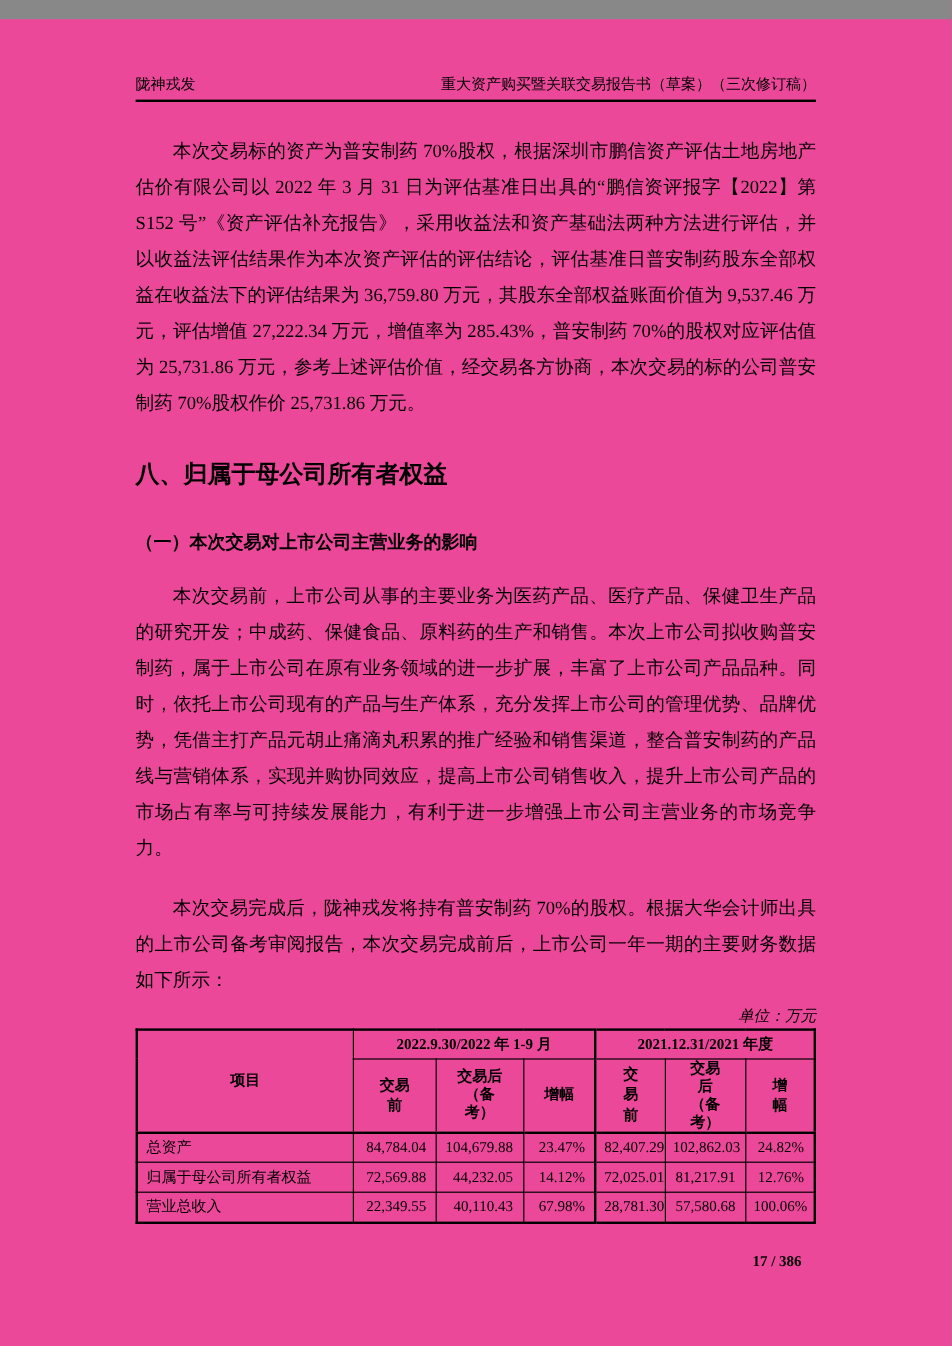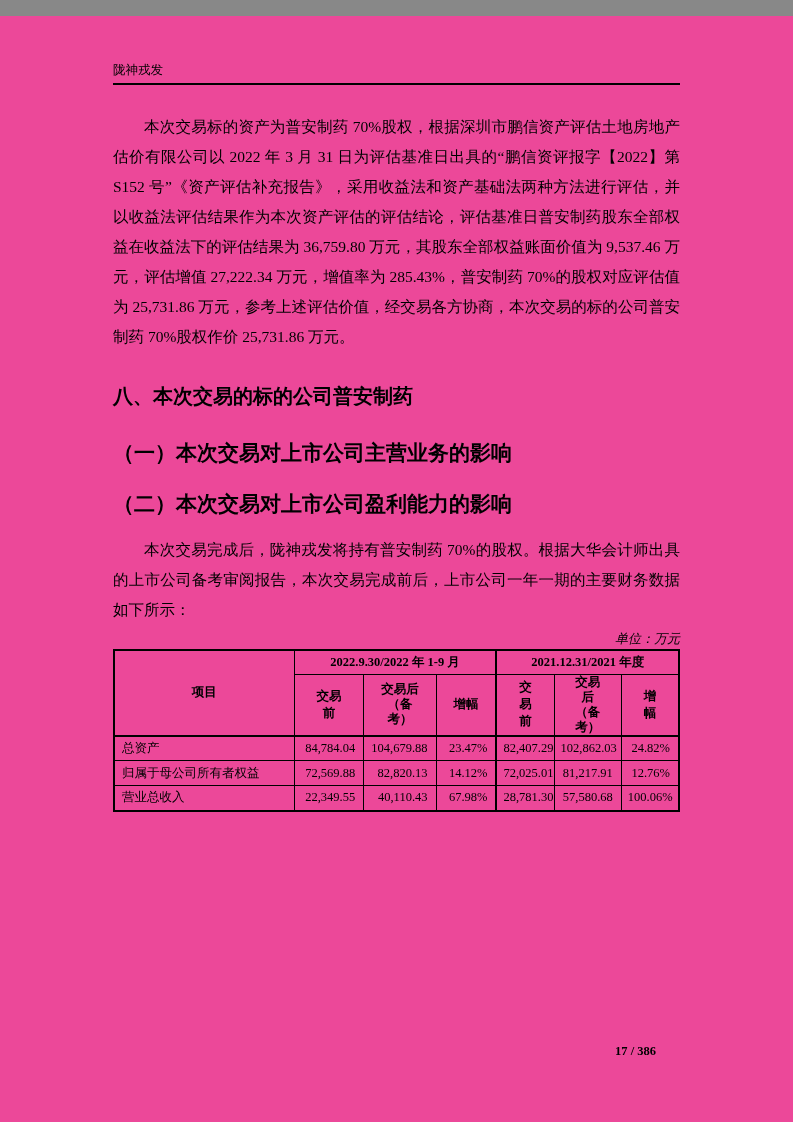--- a/index.html
+++ b/index.html
@@ -110,6 +110,7 @@
 
   <div class="page-header">
     <span class="hdr-left">陇神戎发</span>
+    <span class="hdr-right">重大资产购买暨关联交易报告书（草案）（三次修订稿）</span>
   </div>
 
   <p class="body" id="para-valuation">本次交易标的资产为普安制药 70%股权，根据深圳市鹏信资产评估土地房地产估价有限公司以 2022 年 3 月 31 日为评估基准日出具的“鹏信资评报字【2022】第 S152 号”《资产评估补充报告》，采用收益法和资产基础法两种方法进行评估，并以收益法评估结果作为本次资产评估的评估结论，评估基准日普安制药股东全部权益在收益法下的评估结果为 36,759.80 万元，其股东全部权益账面价值为 9,537.46 万元，评估增值 27,222.34 万元，增值率为 285.43%，普安制药 70%的股权对应评估值为 25,731.86 万元，参考上述评估价值，经交易各方协商，本次交易的标的公司普安制药 70%股权作价 25,731.86 万元。</p>

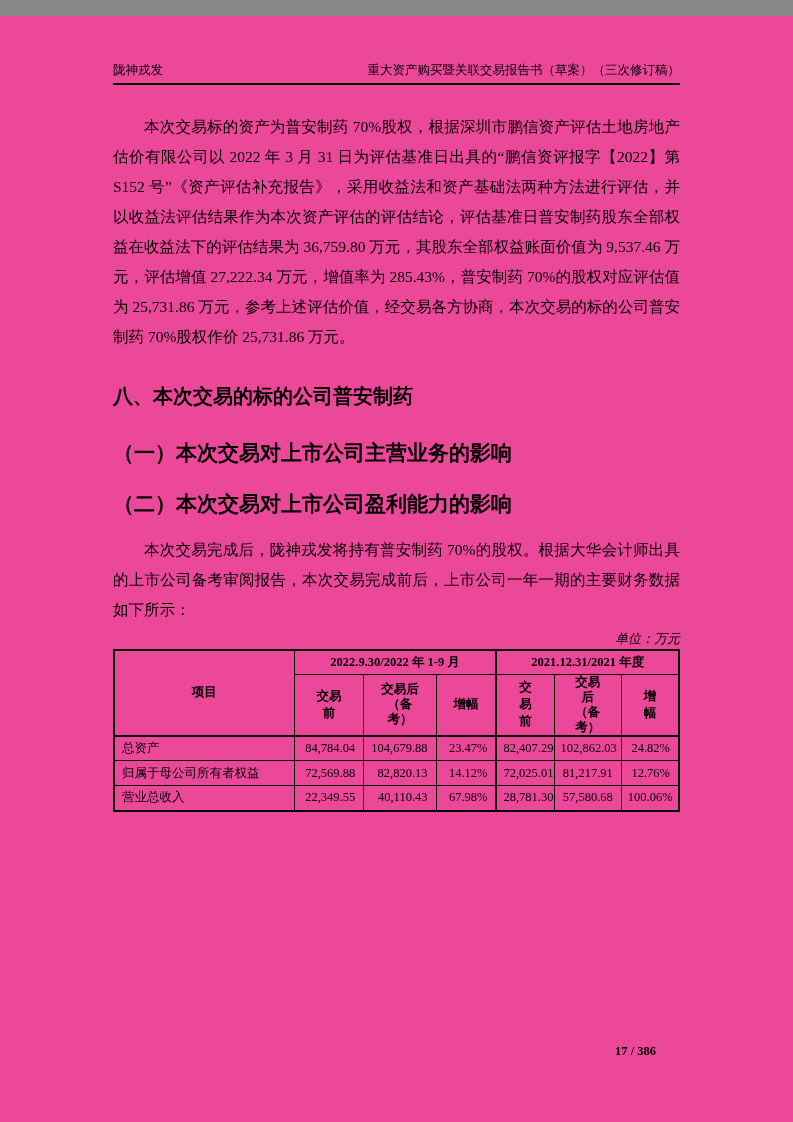--- a/index.html
+++ b/index.html
@@ -115,7 +115,7 @@
 
   <p class="body" id="para-valuation">本次交易标的资产为普安制药 70%股权，根据深圳市鹏信资产评估土地房地产估价有限公司以 2022 年 3 月 31 日为评估基准日出具的“鹏信资评报字【2022】第 S152 号”《资产评估补充报告》，采用收益法和资产基础法两种方法进行评估，并以收益法评估结果作为本次资产评估的评估结论，评估基准日普安制药股东全部权益在收益法下的评估结果为 36,759.80 万元，其股东全部权益账面价值为 9,537.46 万元，评估增值 27,222.34 万元，增值率为 285.43%，普安制药 70%的股权对应评估值为 25,731.86 万元，参考上述评估价值，经交易各方协商，本次交易的标的公司普安制药 70%股权作价 25,731.86 万元。</p>
 
-  <h1 class="sec" id="heading-section">八、本次交易的标的公司普安制药</h1>
+  <h1 class="sec" id="heading-section">八、归属于母公司所有者权益</h1>
 
   <h2 class="sec" id="heading-main-business">（一）本次交易对上市公司主营业务的影响</h2>
 

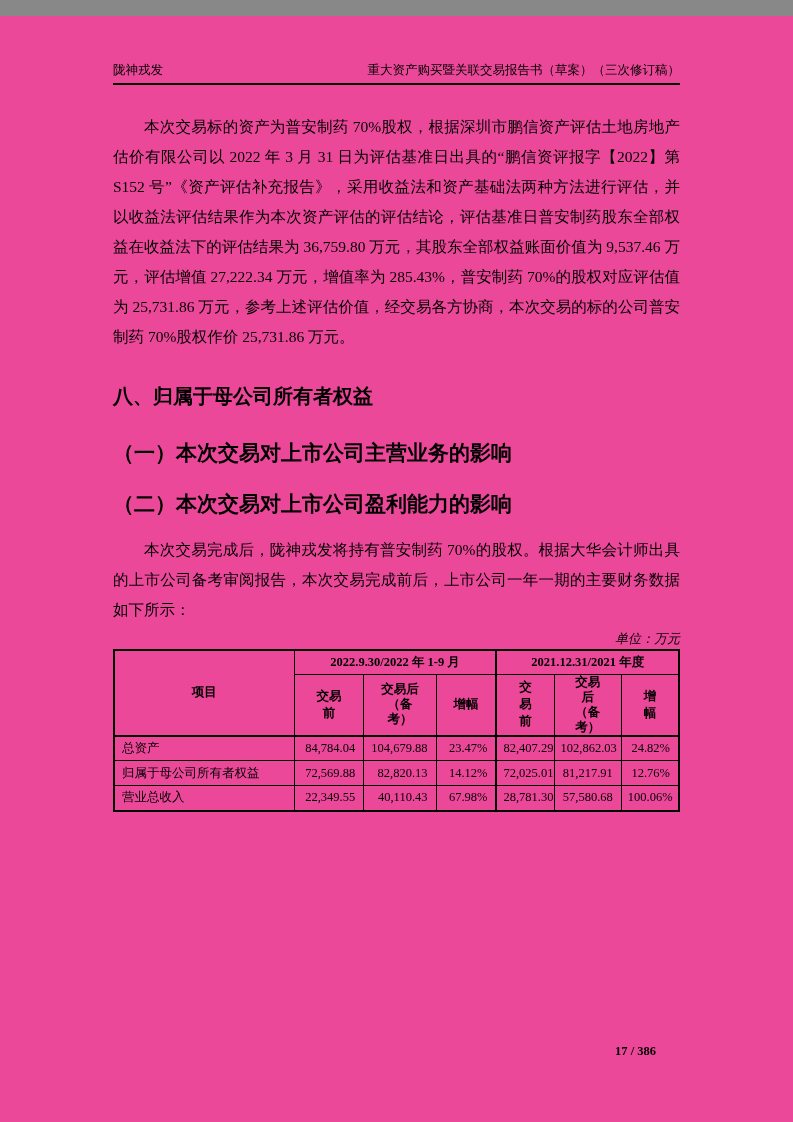--- a/index.html
+++ b/index.html
@@ -53,7 +53,7 @@
     margin: 0;
     font-family: "Liberation Sans", "DejaVu Sans", sans-serif;
     font-weight: bold;
-    font-size: 21px;
+    font-size: 15px;
     line-height: 22px;
   }
   #heading-main-business { margin-top: 33px; }

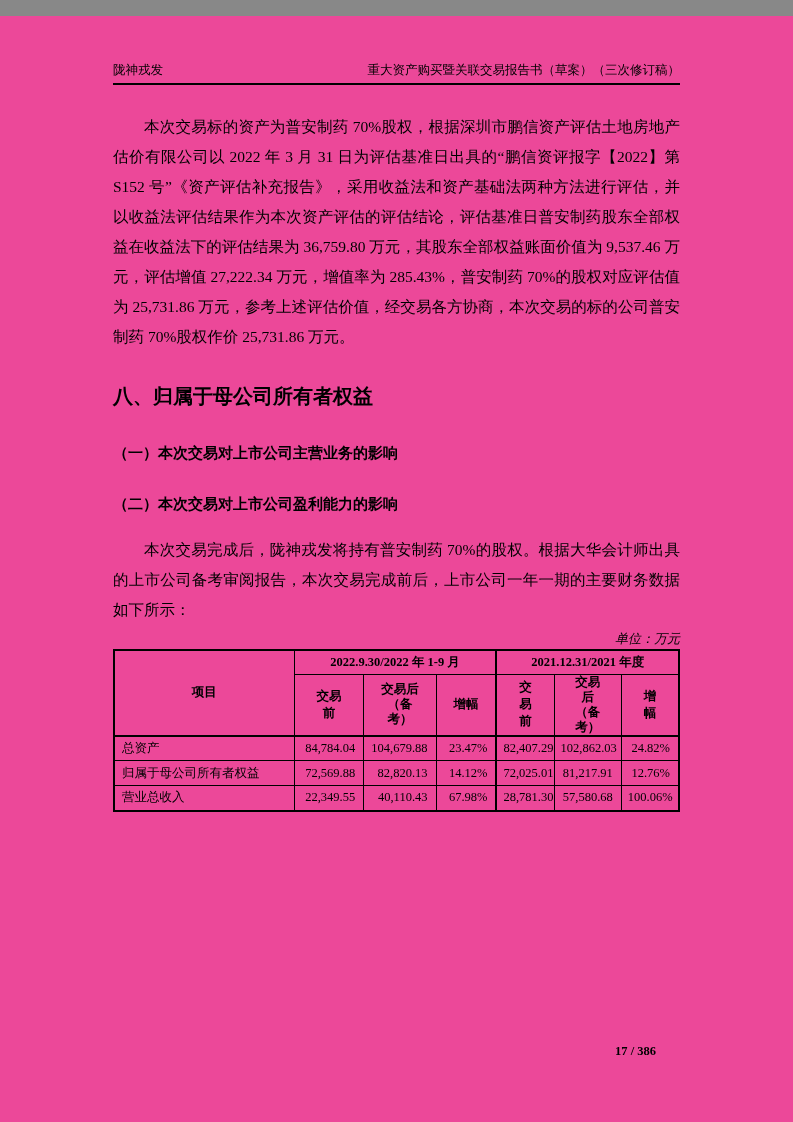--- a/index.html
+++ b/index.html
@@ -119,6 +119,7 @@
 
   <h2 class="sec" id="heading-main-business">（一）本次交易对上市公司主营业务的影响</h2>
 
+  <p class="body" id="para-business">本次交易前，上市公司从事的主要业务为医药产品、医疗产品、保健卫生产品的研究开发；中成药、保健食品、原料药的生产和销售。本次上市公司拟收购普安制药，属于上市公司在原有业务领域的进一步扩展，丰富了上市公司产品品种。同时，依托上市公司现有的产品与生产体系，充分发挥上市公司的管理优势、品牌优势，凭借主打产品元胡止痛滴丸积累的推广经验和销售渠道，整合普安制药的产品线与营销体系，实现并购协同效应，提高上市公司销售收入，提升上市公司产品的市场占有率与可持续发展能力，有利于进一步增强上市公司主营业务的市场竞争力。</p>
 
   <h2 class="sec" id="heading-profitability">（二）本次交易对上市公司盈利能力的影响</h2>
 

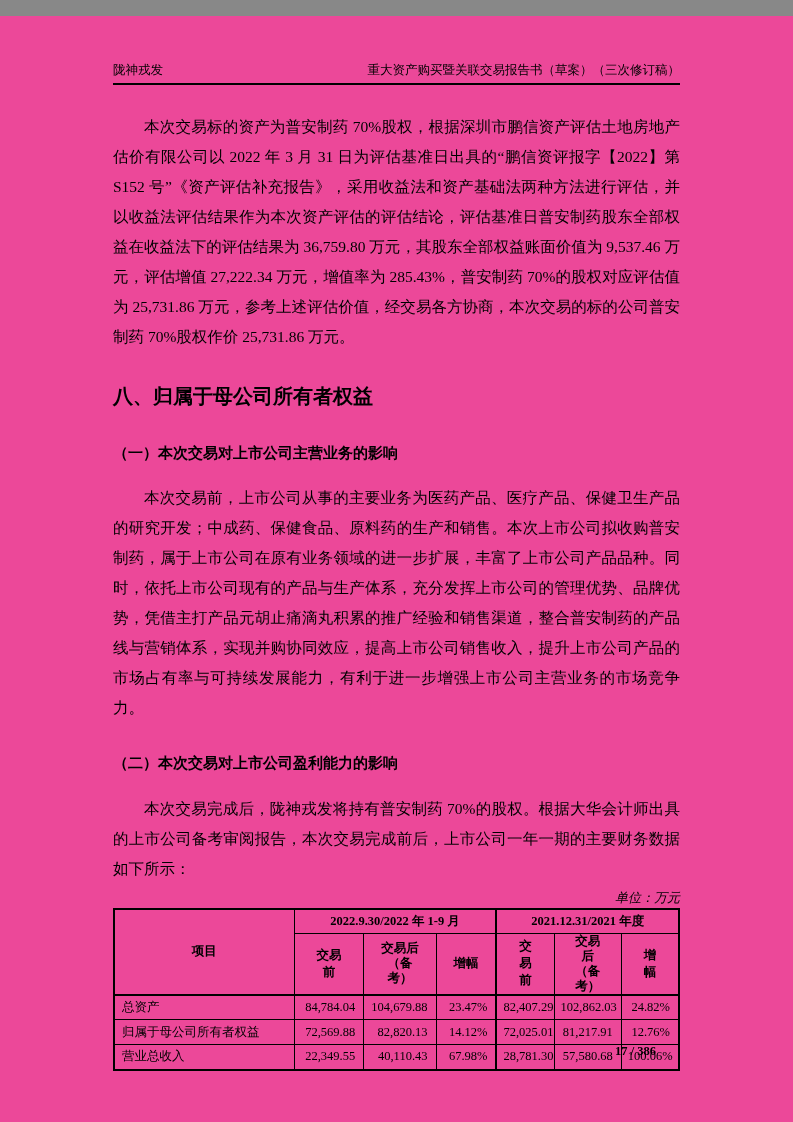--- a/index.html
+++ b/index.html
@@ -121,7 +121,6 @@
 
   <p class="body" id="para-business">本次交易前，上市公司从事的主要业务为医药产品、医疗产品、保健卫生产品的研究开发；中成药、保健食品、原料药的生产和销售。本次上市公司拟收购普安制药，属于上市公司在原有业务领域的进一步扩展，丰富了上市公司产品品种。同时，依托上市公司现有的产品与生产体系，充分发挥上市公司的管理优势、品牌优势，凭借主打产品元胡止痛滴丸积累的推广经验和销售渠道，整合普安制药的产品线与营销体系，实现并购协同效应，提高上市公司销售收入，提升上市公司产品的市场占有率与可持续发展能力，有利于进一步增强上市公司主营业务的市场竞争力。</p>
 
-  <h2 class="sec" id="heading-profitability">（二）本次交易对上市公司盈利能力的影响</h2>
 
   <p class="body" id="para-profit">本次交易完成后，陇神戎发将持有普安制药 70%的股权。根据大华会计师出具的上市公司备考审阅报告，本次交易完成前后，上市公司一年一期的主要财务数据如下所示：</p>
 

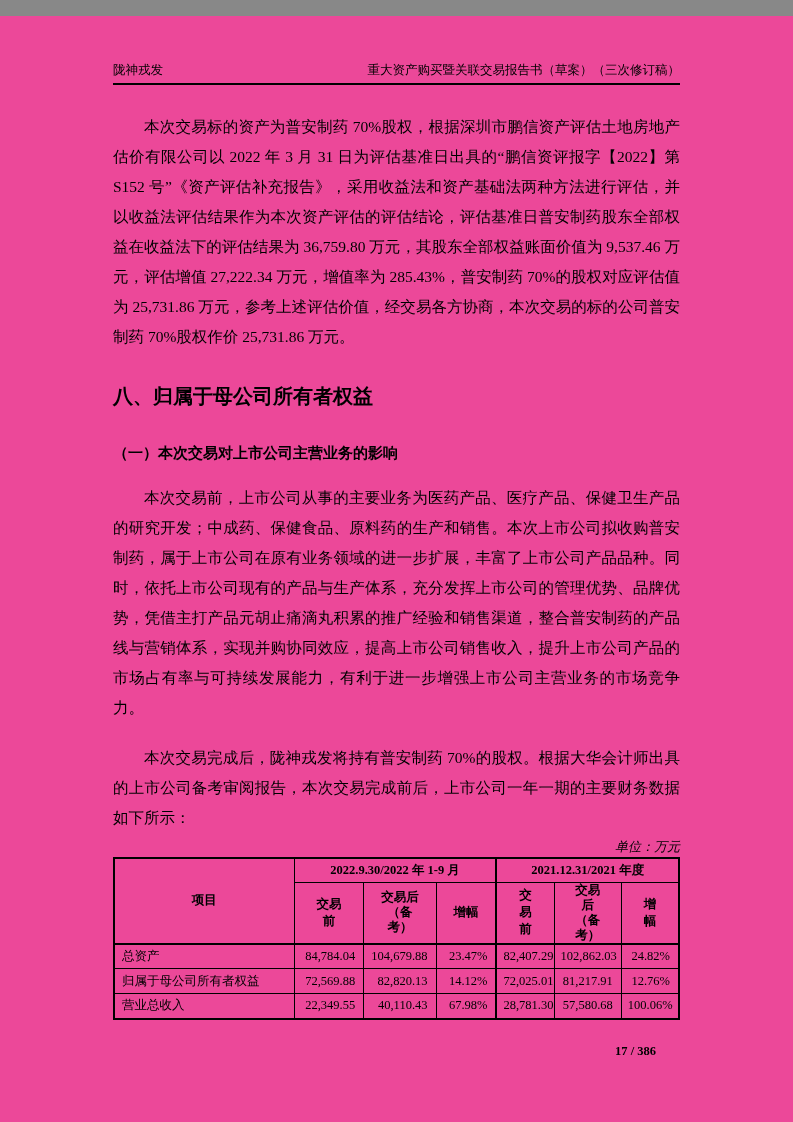--- a/index.html
+++ b/index.html
@@ -166,7 +166,7 @@
       <tr>
         <td class="lbl">归属于母公司所有者权益</td>
         <td class="num item-sep">72,569.88</td>
-        <td class="num">82,820.13</td>
+        <td class="num">44,232.05</td>
         <td class="num">14.12%</td>
         <td class="num grp-sep">72,025.01</td>
         <td class="num">81,217.91</td>

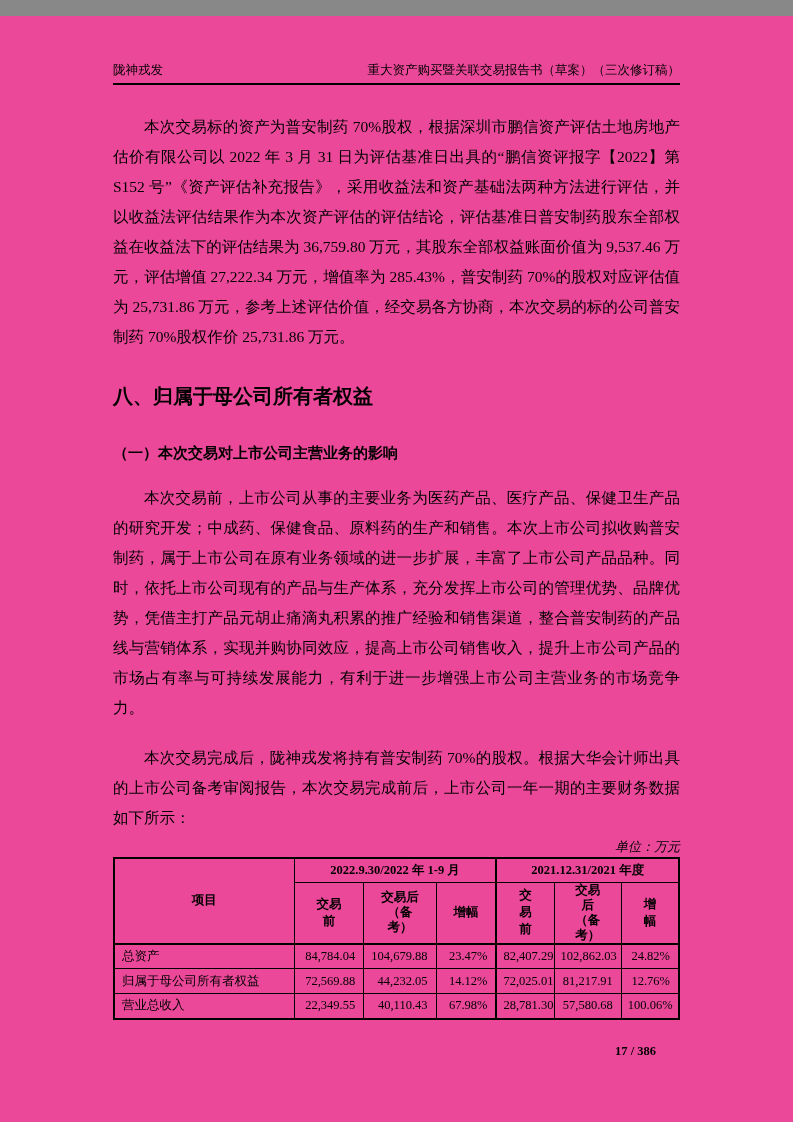--- a/index.html
+++ b/index.html
@@ -97,7 +97,7 @@
   
   .page-number {
     position: absolute;
-    right: 137px;
+    right: 125px;
     top: 1028px;
     font-size: 12.5px;
     font-weight: bold;

